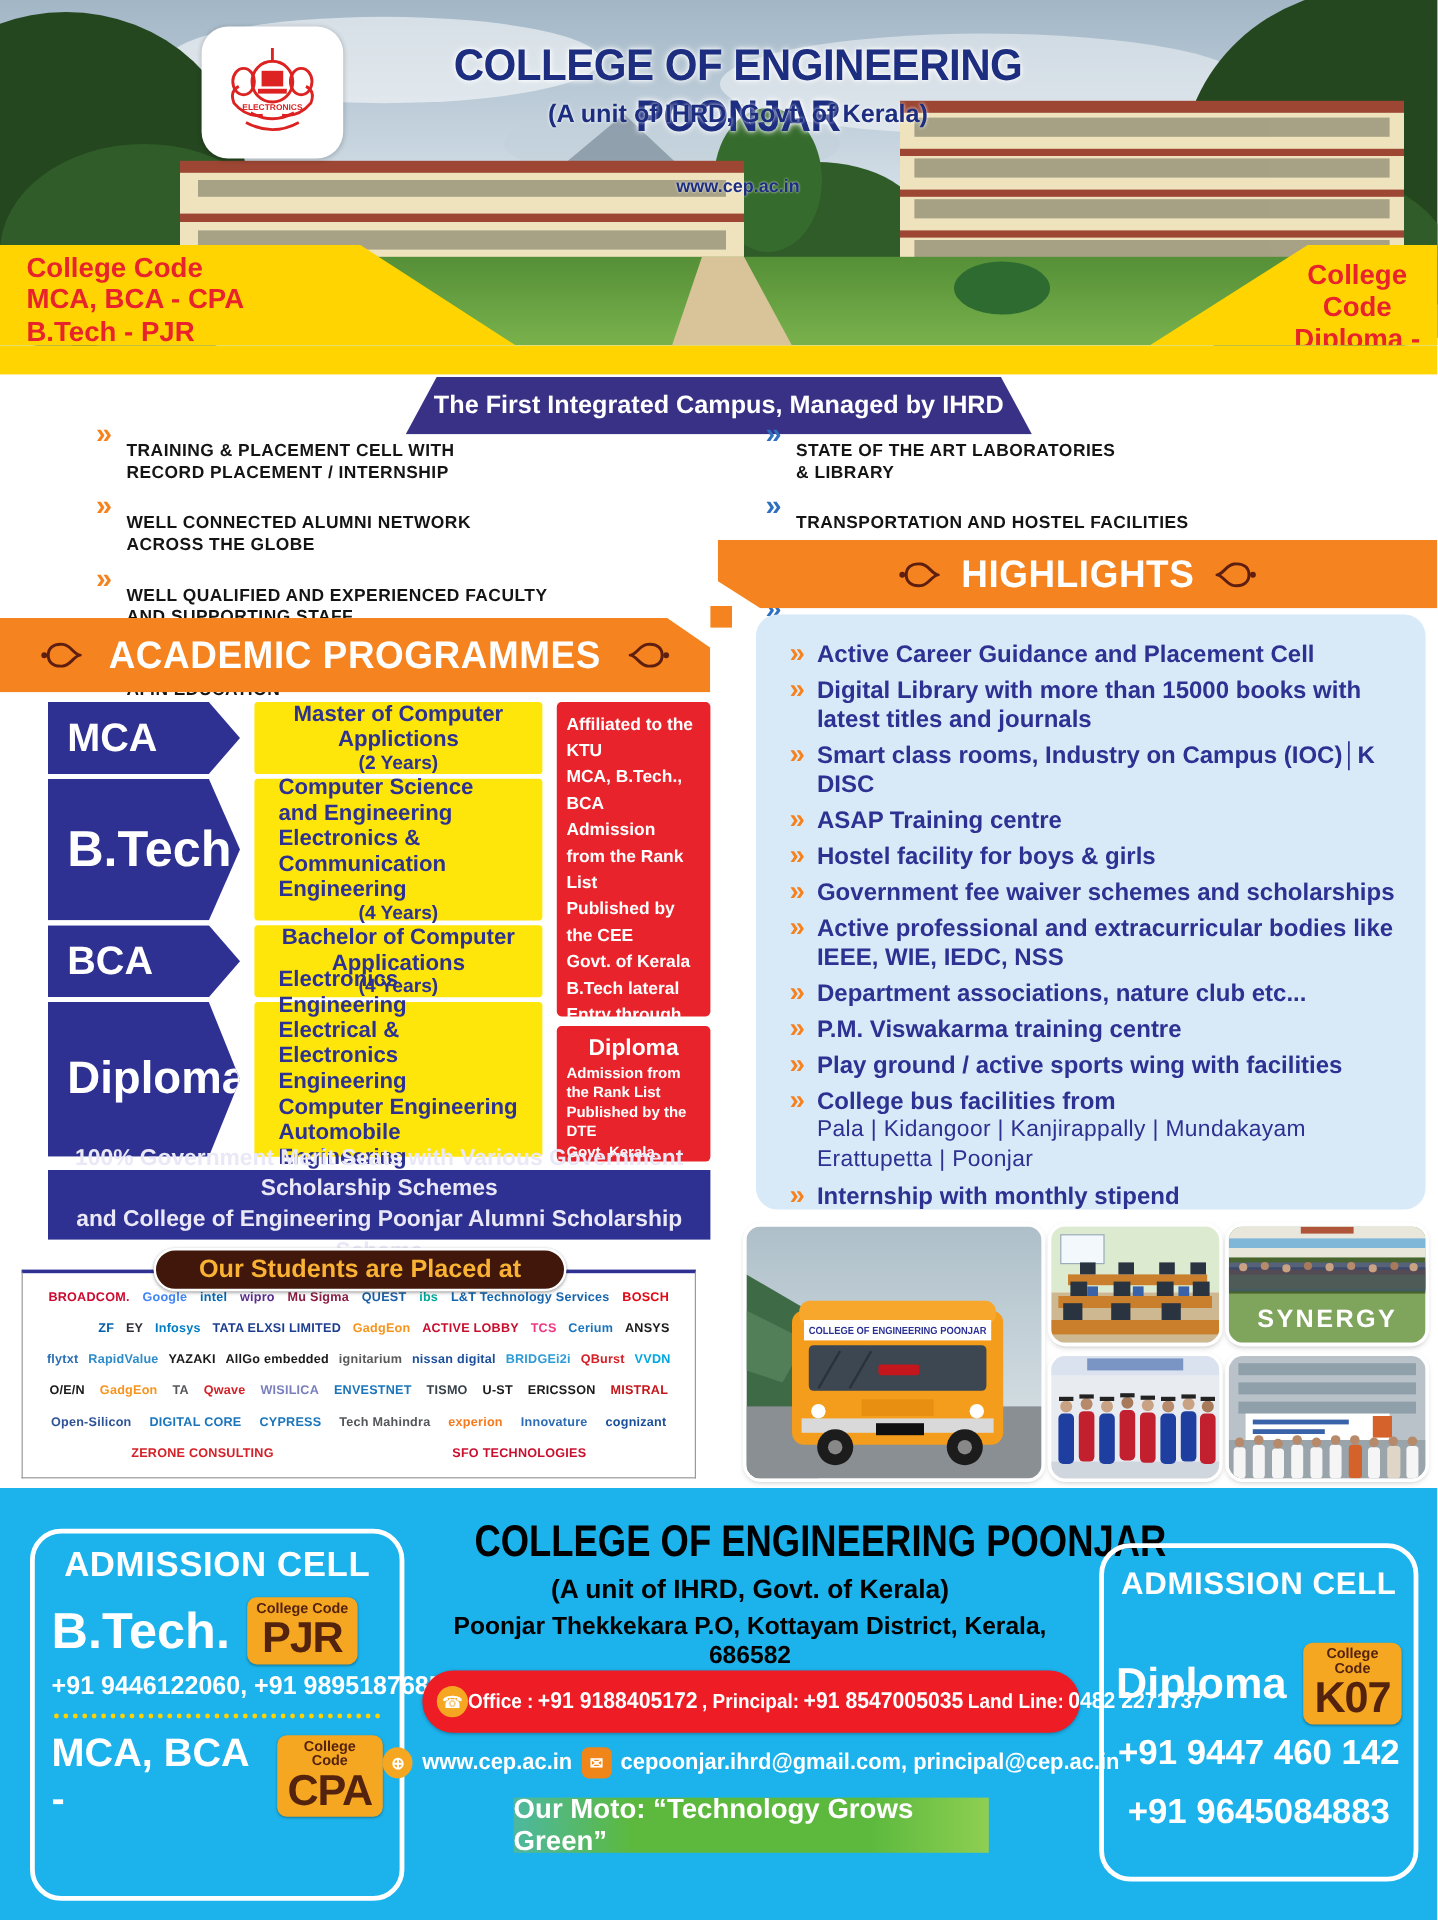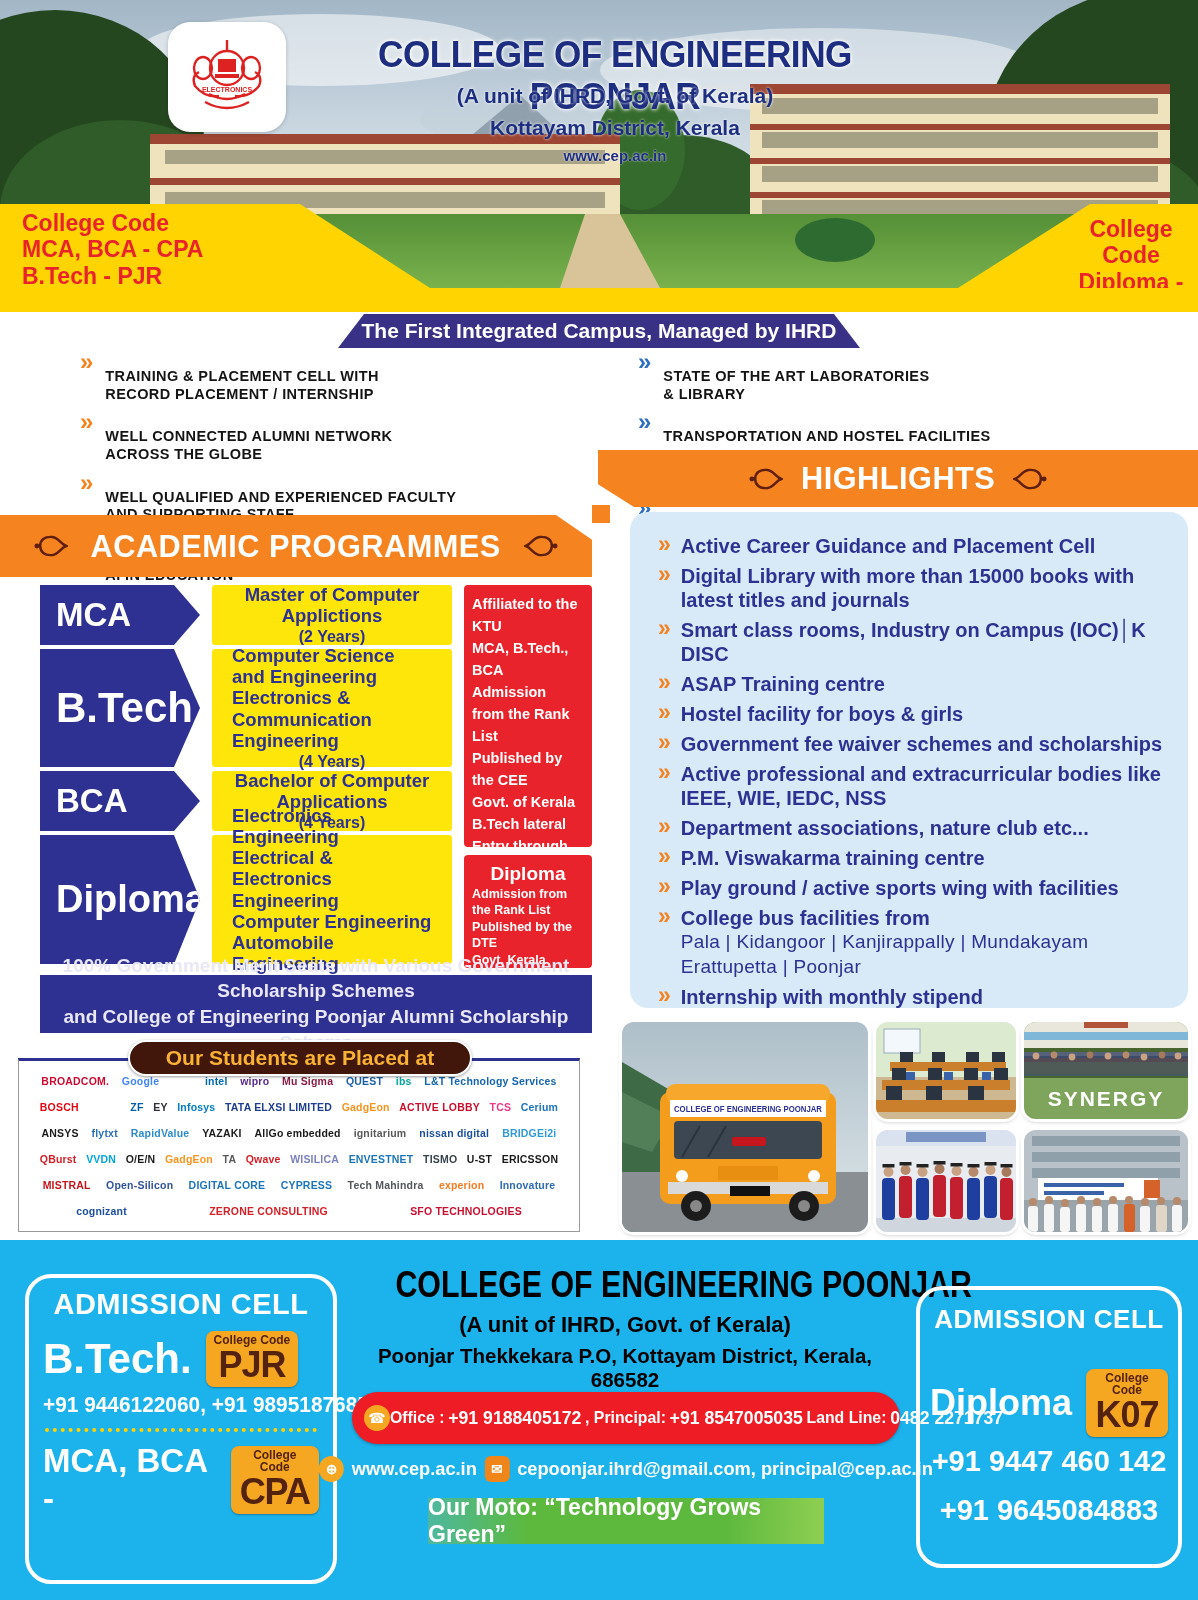--- a/index.html
+++ b/index.html
@@ -195,7 +195,6 @@
 
     <div class="hero-title">COLLEGE OF ENGINEERING POONJAR</div>
     <div class="hero-sub">(A unit of IHRD, Govt. of Kerala)</div>
-    <div class="hero-dist">Kottayam District, Kerala</div>
     <div class="hero-web">www.cep.ac.in</div>
 
     <div class="ribbon left">

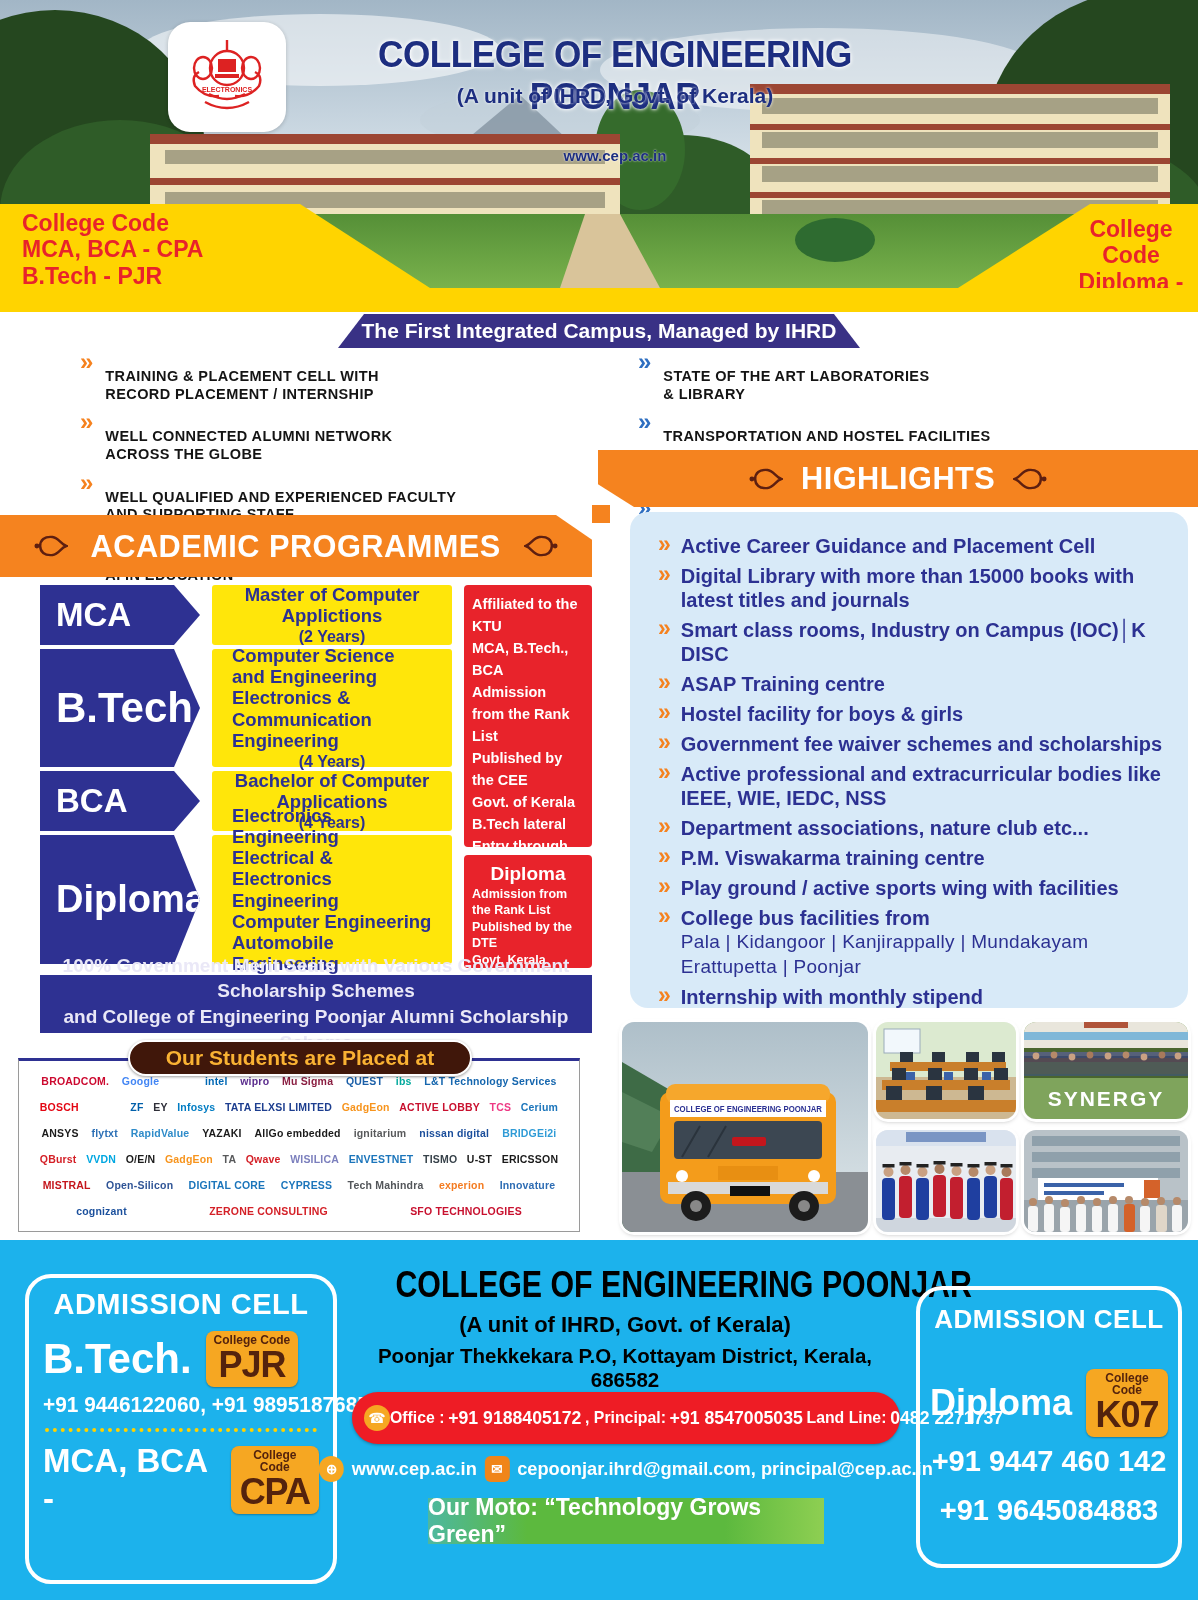--- a/index.html
+++ b/index.html
@@ -22,7 +22,7 @@
   .ribbon.left .pad { padding:6px 0 0 22px; }
   .ribbon.right .pad { padding:12px 14px 0 0; text-align:center; padding-left:120px; }
   .yellow-band { position:absolute; top:288px; left:0; width:1198px; height:24px; background:#ffd400; }
-  .campus-banner { position:absolute; top:314px; left:338px; width:522px; height:34px; background:#393185; clip-path:polygon(26px 0, calc(100% - 26px) 0, 100% 100%, 0 100%); color:#fff; font-weight:900; font-size:21px; display:flex; align-items:center; justify-content:center; }
+  .campus-banner { position:absolute; top:314px; left:338px; width:522px; height:48px; background:#393185; clip-path:polygon(26px 0, calc(100% - 26px) 0, 100% 100%, 0 100%); color:#fff; font-weight:900; font-size:21px; display:flex; align-items:center; justify-content:center; }
 
   
   .feat-col { position:absolute; top:353px; display:flex; flex-direction:column; gap:10px; }

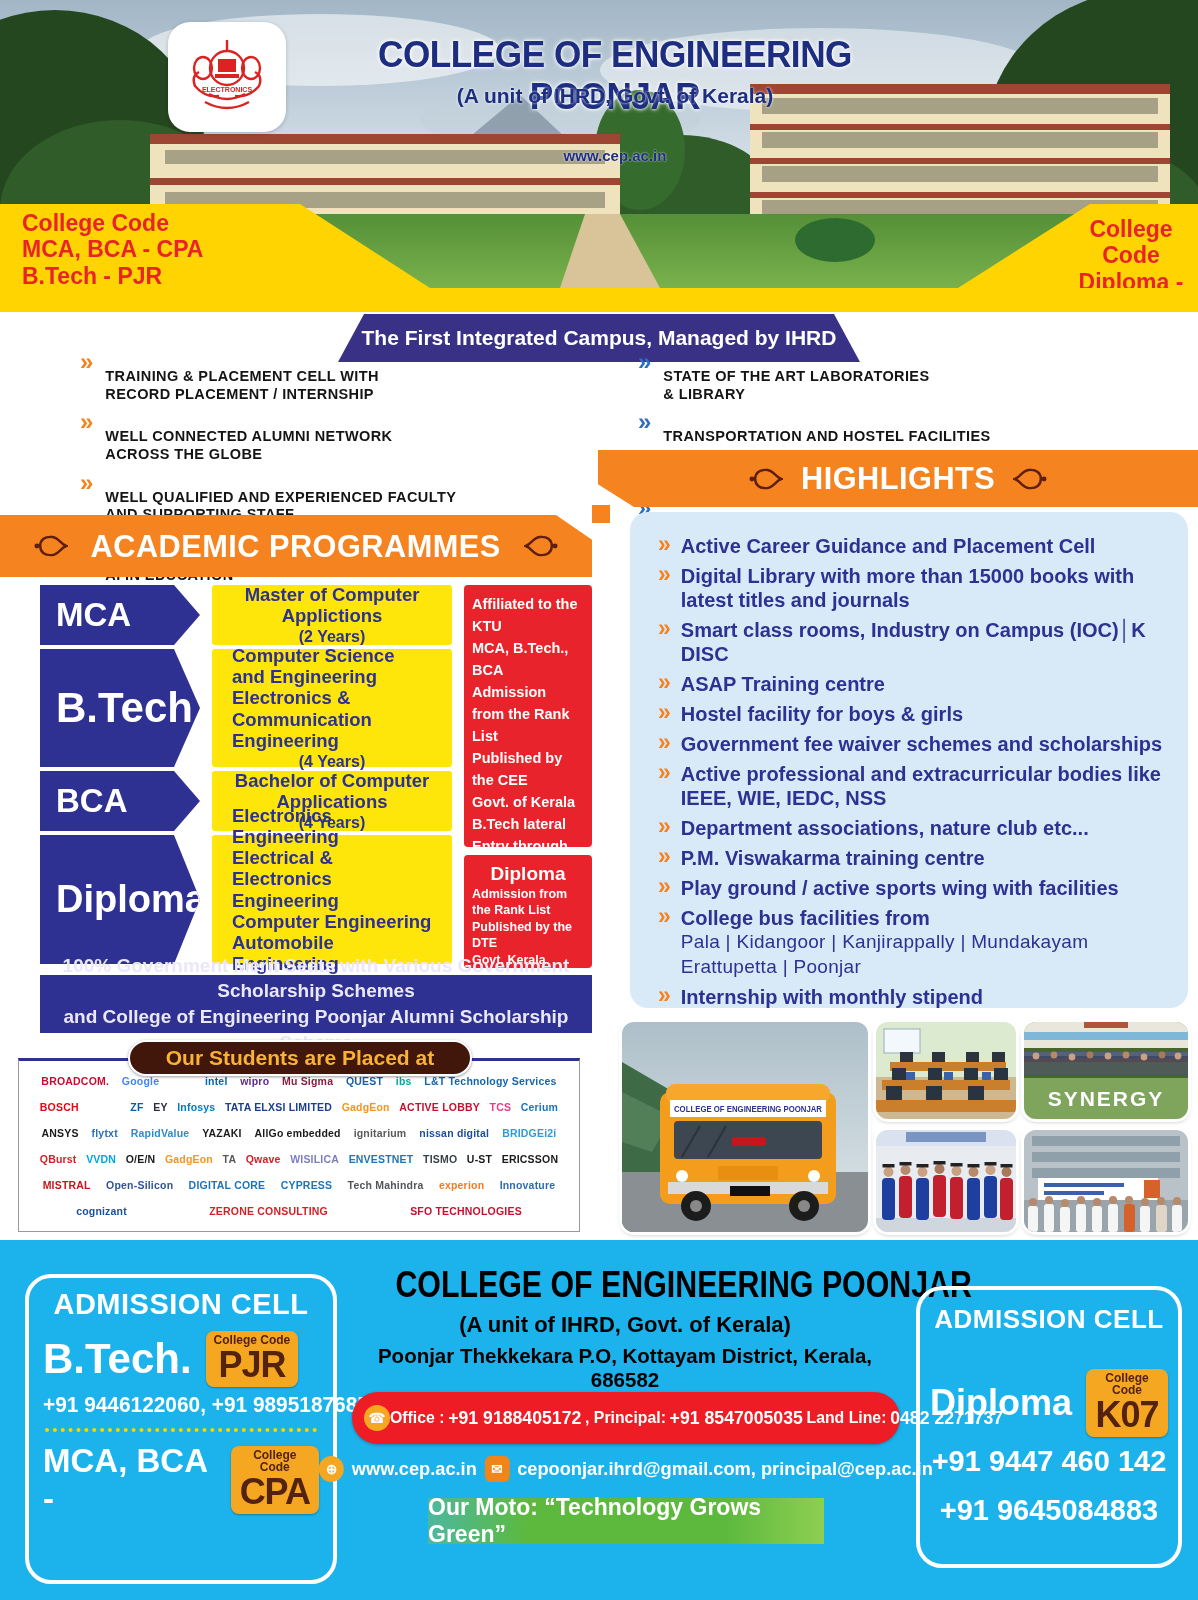--- a/index.html
+++ b/index.html
@@ -461,7 +461,7 @@
 
       <span class="chip" style="color: rgb(66, 133, 244);">Google</span>
 
-      <span class="chip" style="color: rgb(0, 104, 181); margin-left: 33px;">intel</span>
+      <span class="chip" style="color: rgb(0, 104, 181);">intel</span>
 
       <span class="chip" style="color: rgb(91, 45, 142);">wipro</span>
 

